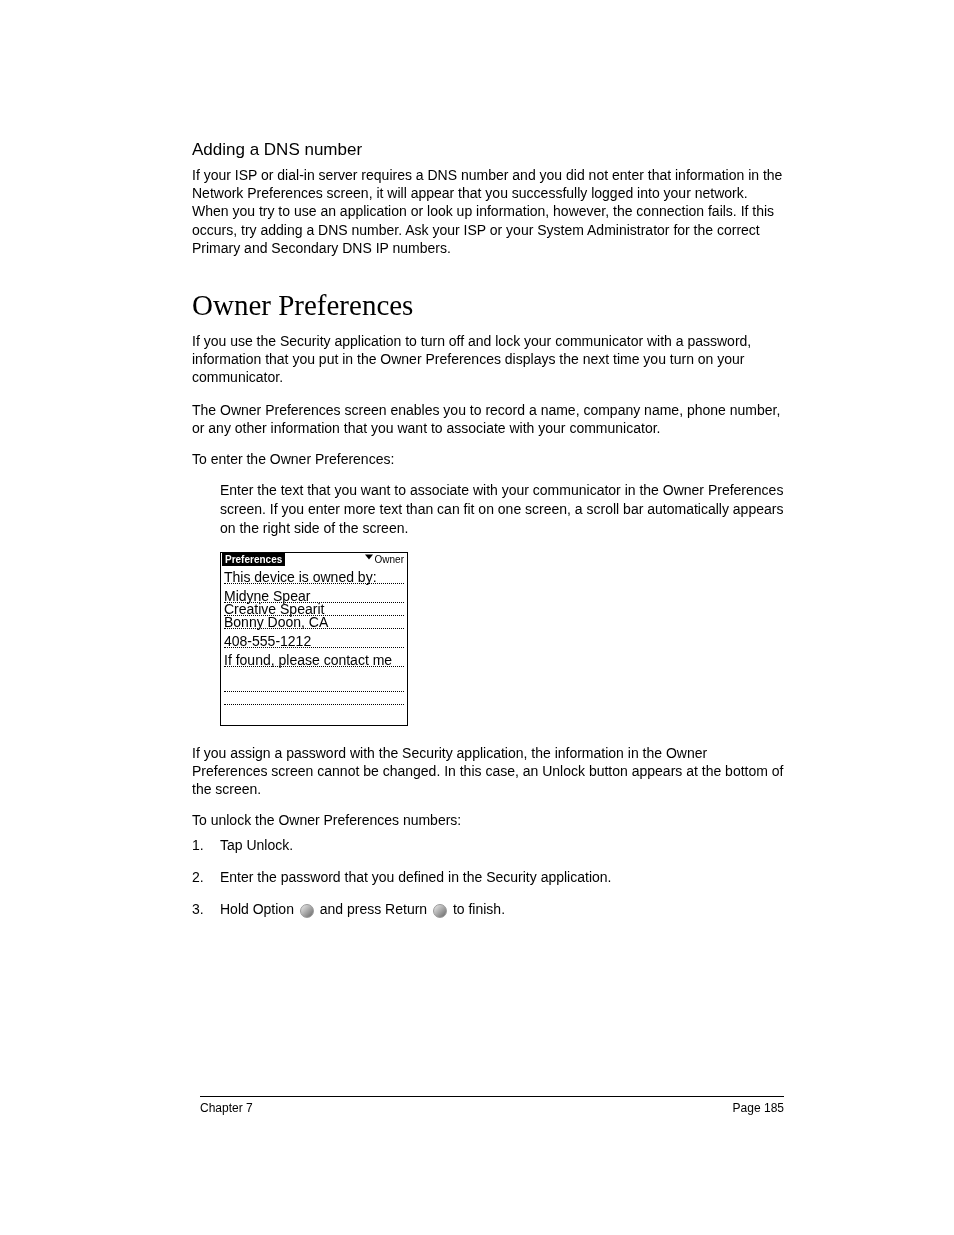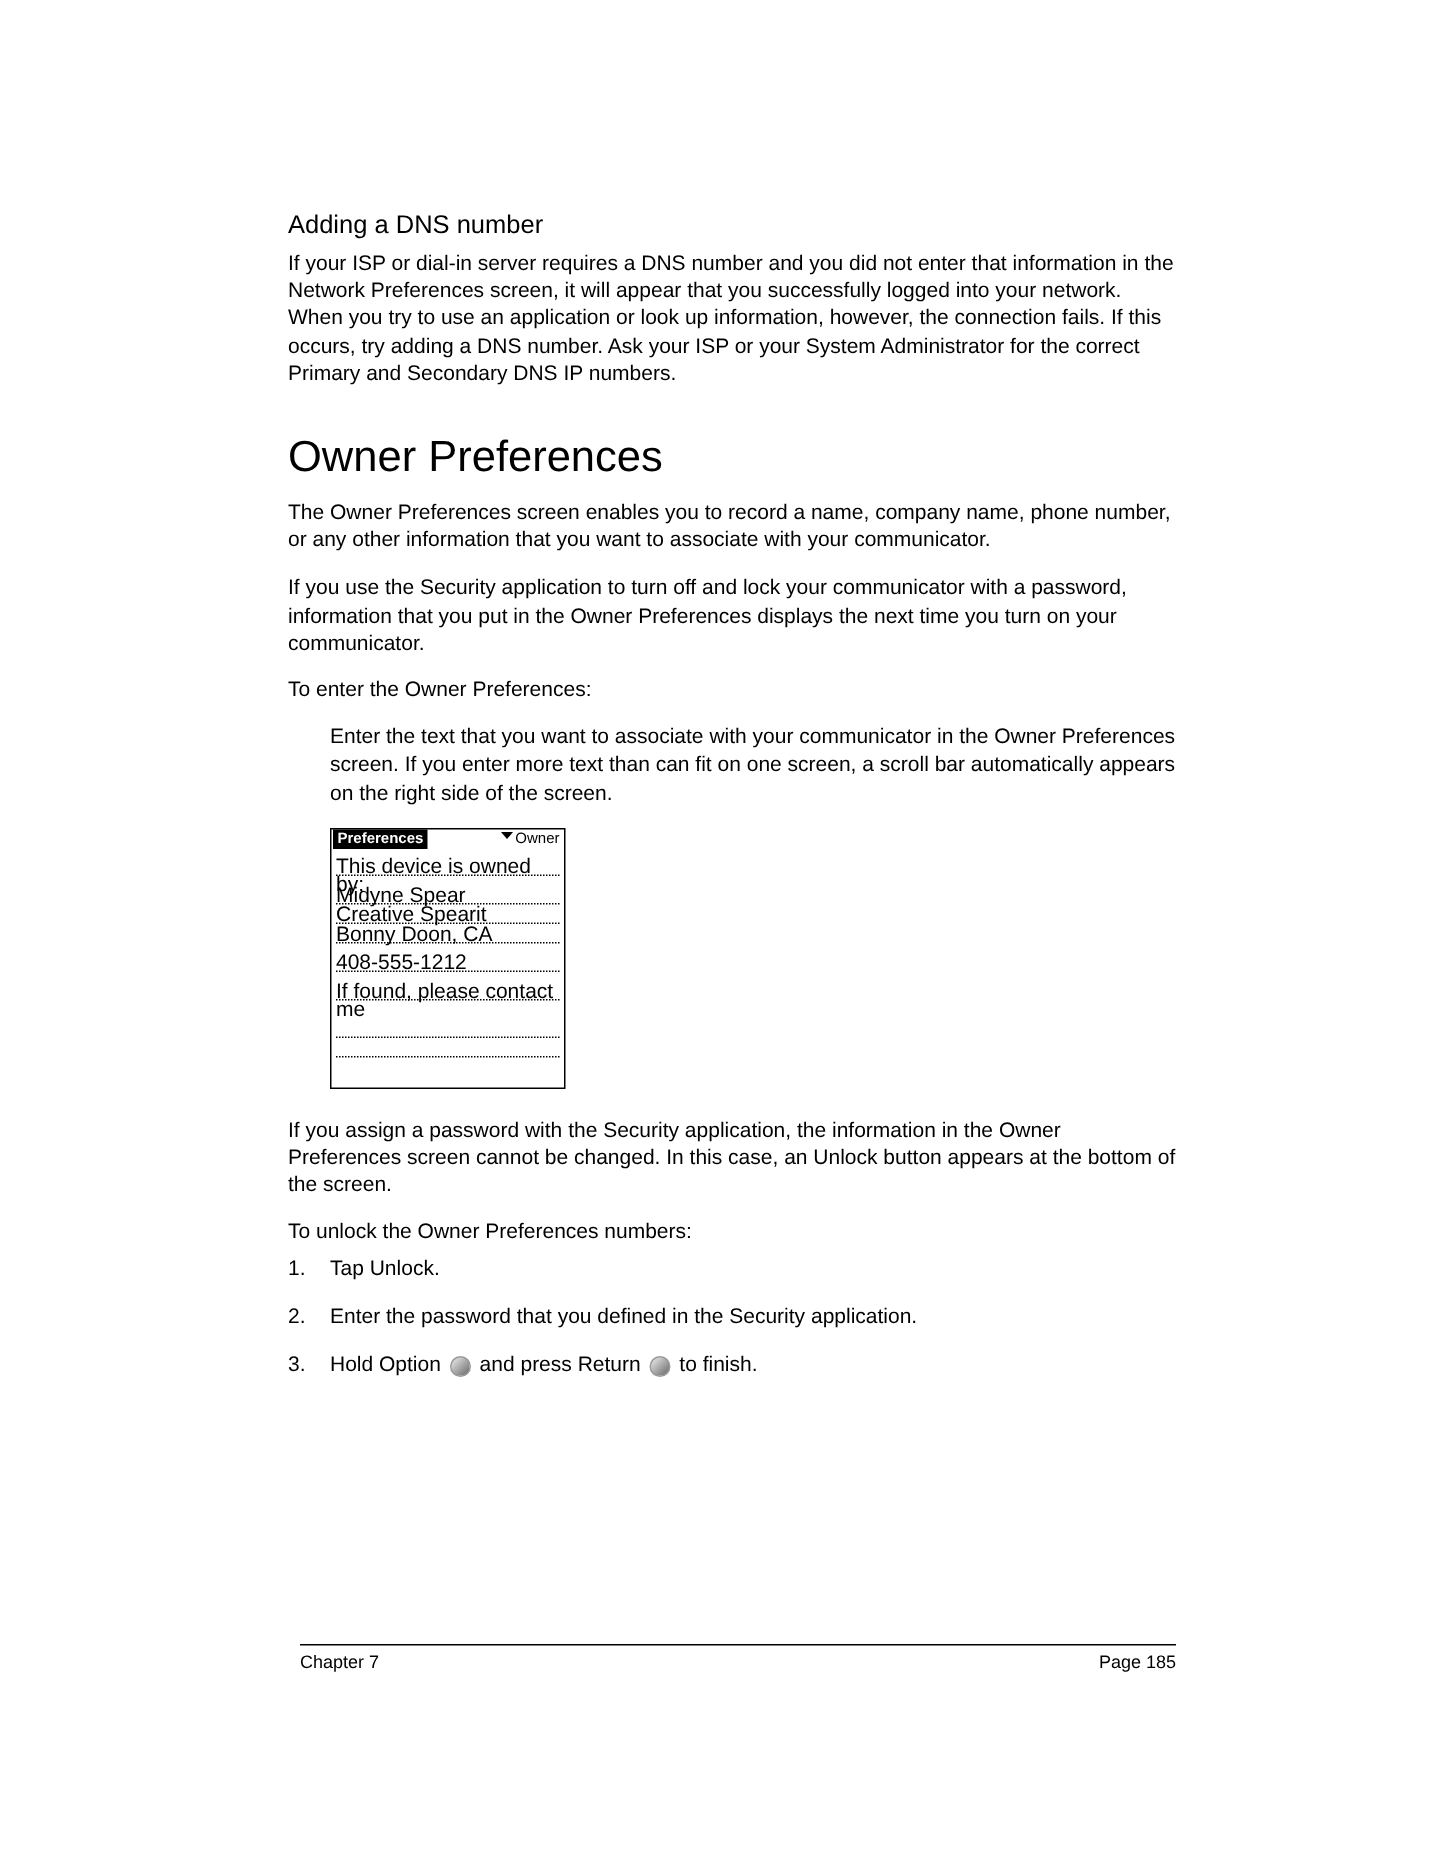--- a/index.html
+++ b/index.html
@@ -30,6 +30,7 @@
     font-size: 29px;
     font-weight: 400;
     margin: 32px 0 10px 0;
+    font-family: Liberation Serif, serif;
   }
   .bold-line {
     font-size: 14px;

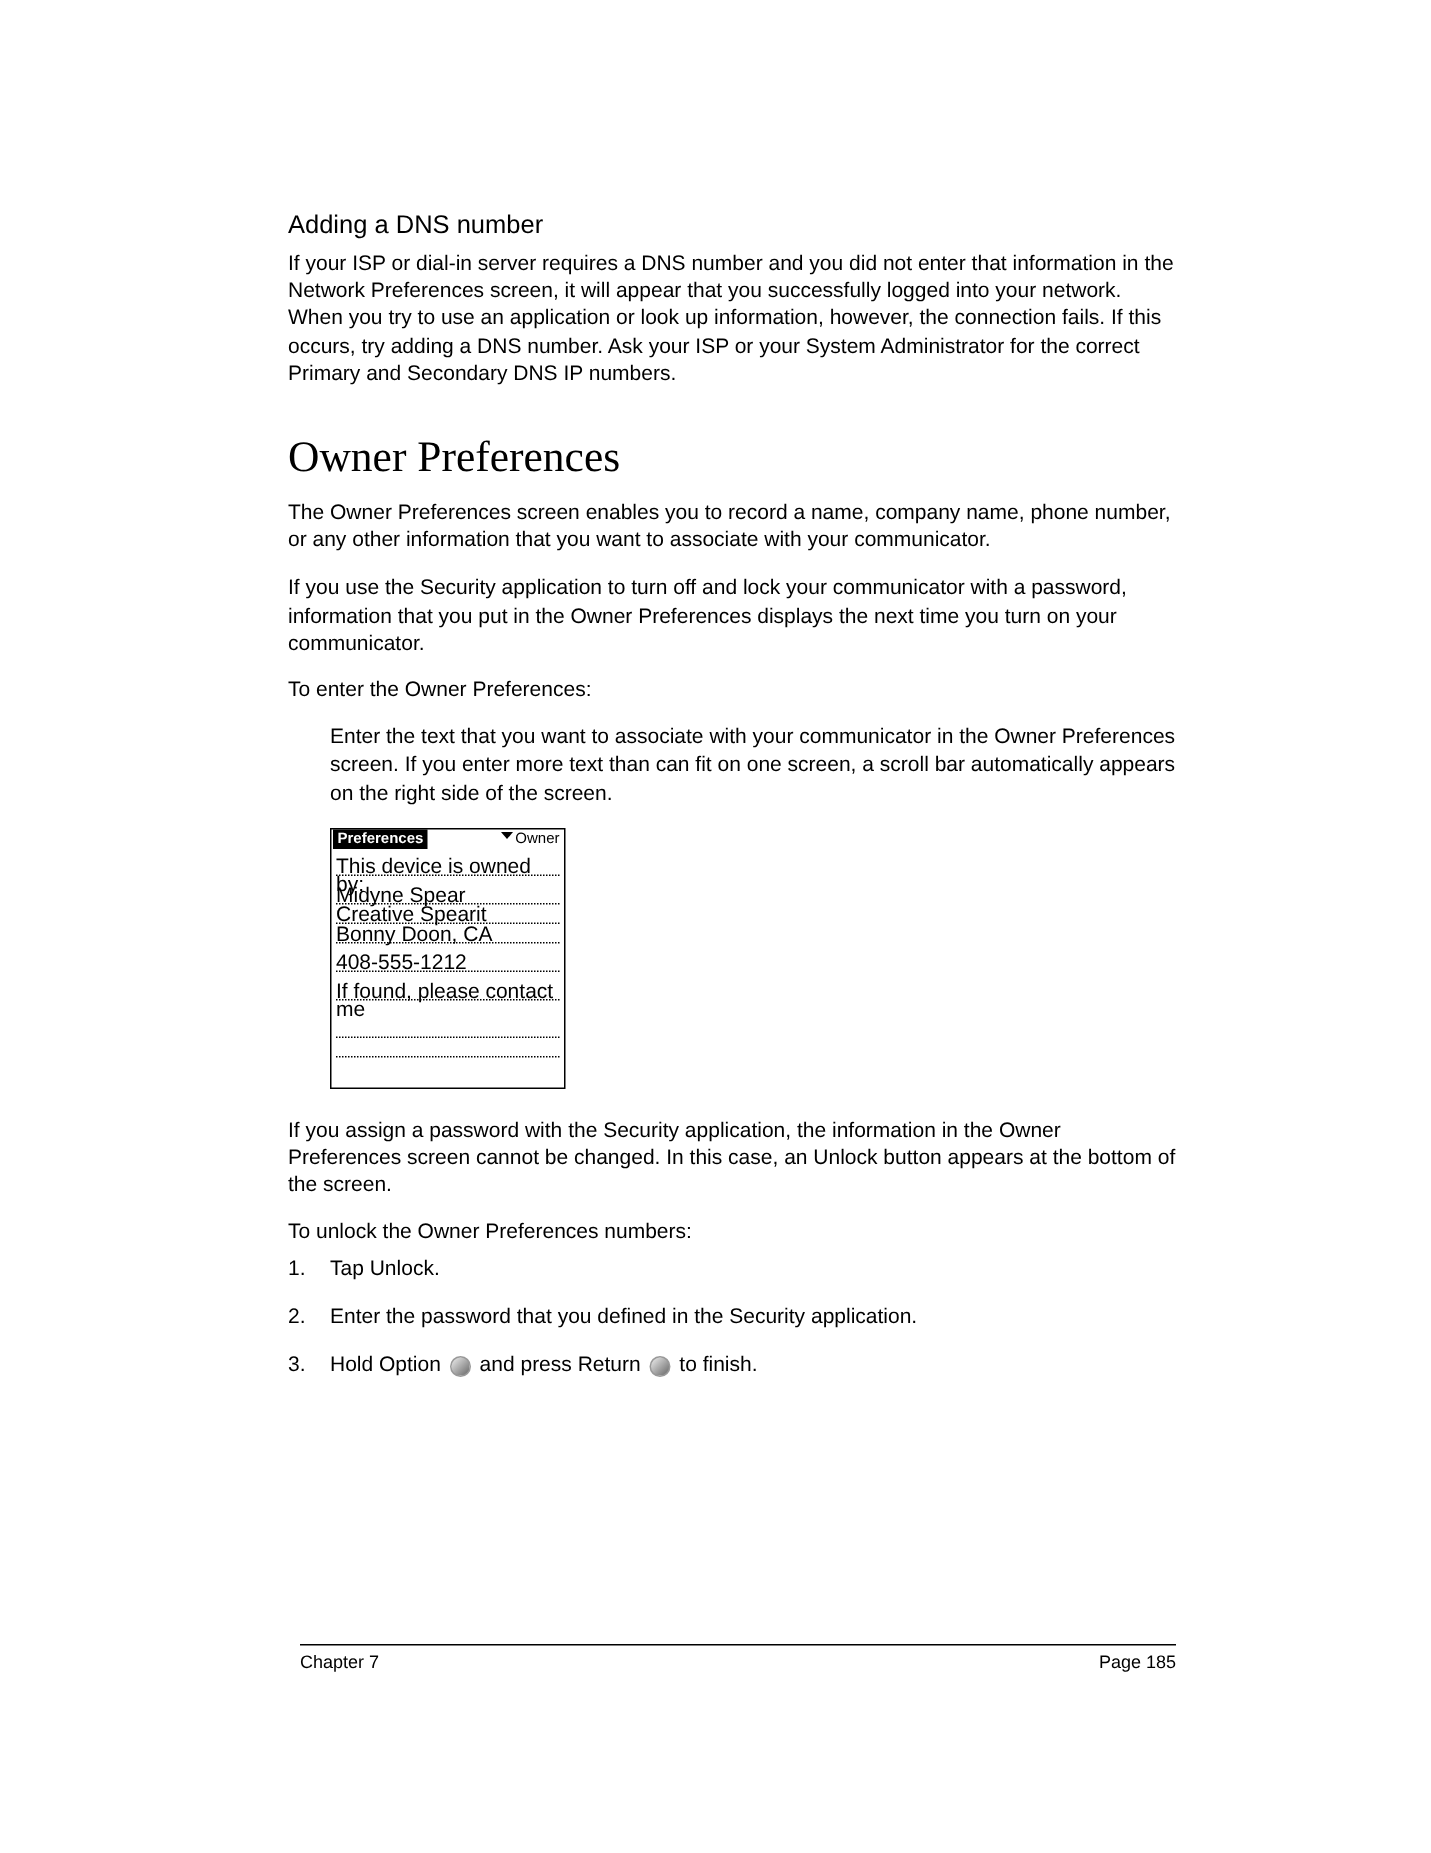--- a/index.html
+++ b/index.html
@@ -138,8 +138,8 @@
   <p class="body-text">If your ISP or dial-in server requires a DNS number and you did not enter that information in the Network Preferences screen, it will appear that you successfully logged into your network. When you try to use an application or look up information, however, the connection fails. If this occurs, try adding a DNS number. Ask your ISP or your System Administrator for the correct Primary and Secondary DNS IP numbers.</p>
 
   <h1 class="main-heading">Owner Preferences</h1>
+  <p class="body-text">If you use the Security application to turn off and lock your communicator with a password, information that you put in the Owner Preferences displays the next time you turn on your communicator.</p>
   <p class="body-text">The Owner Preferences screen enables you to record a name, company name, phone number, or any other information that you want to associate with your communicator.</p>
-  <p class="body-text">If you use the Security application to turn off and lock your communicator with a password, information that you put in the Owner Preferences displays the next time you turn on your communicator.</p>
 
   <p class="bold-line">To enter the Owner Preferences:</p>
   <p class="indented">Enter the text that you want to associate with your communicator in the Owner Preferences screen. If you enter more text than can fit on one screen, a scroll bar automatically appears on the right side of the screen.</p>

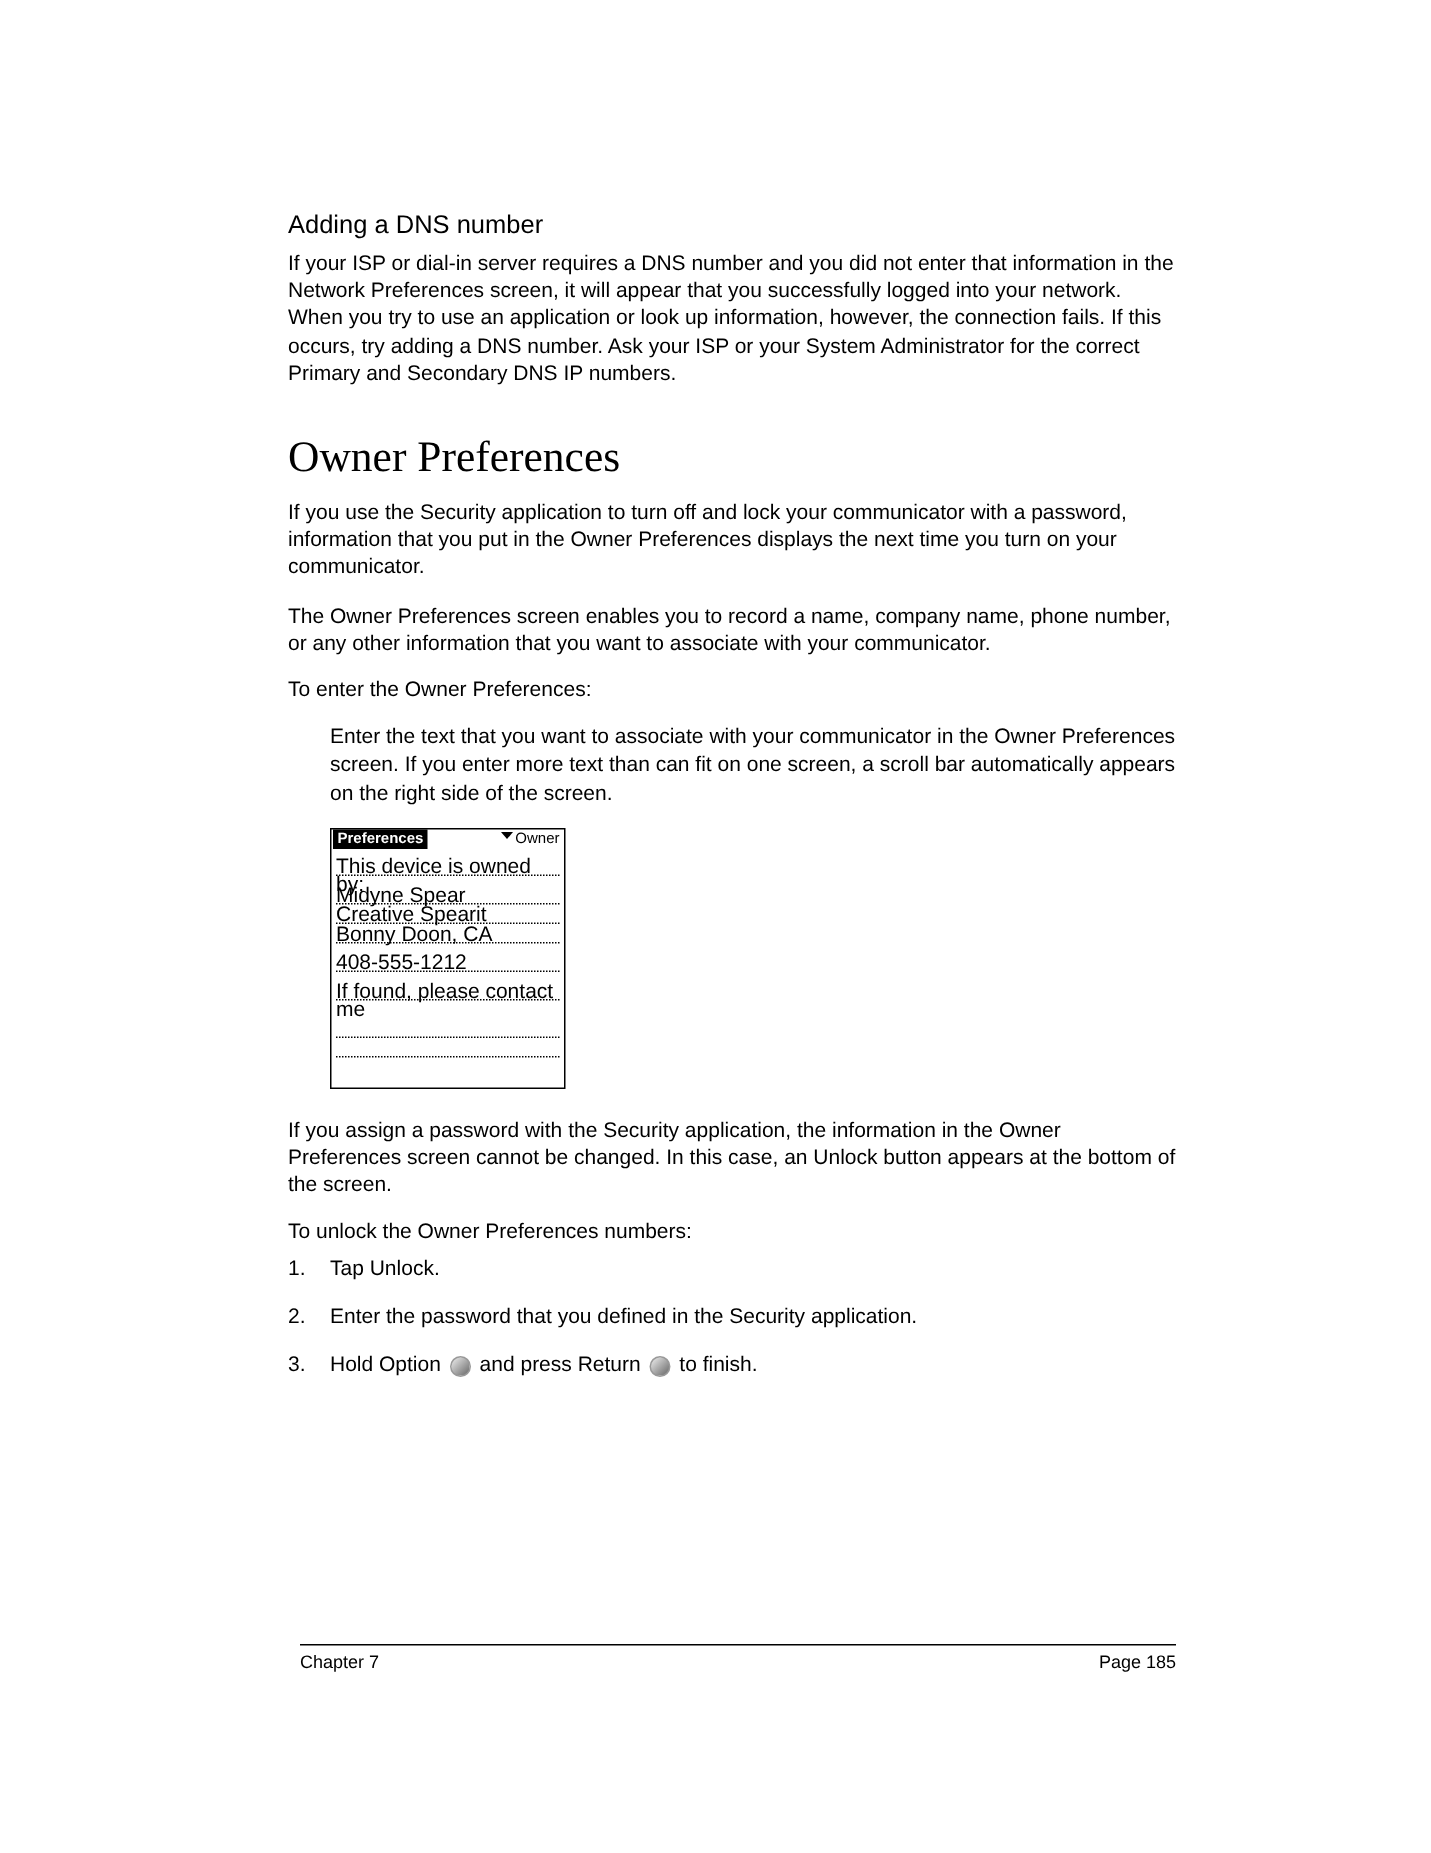--- a/index.html
+++ b/index.html
@@ -49,7 +49,7 @@
     margin-bottom: 18px;
   }
   .prefs-box {
-    width: 157px;
+    width: 188px;
     border: 1px solid #000;
     background: #fff;
     font-family: Arial, Helvetica, sans-serif;

